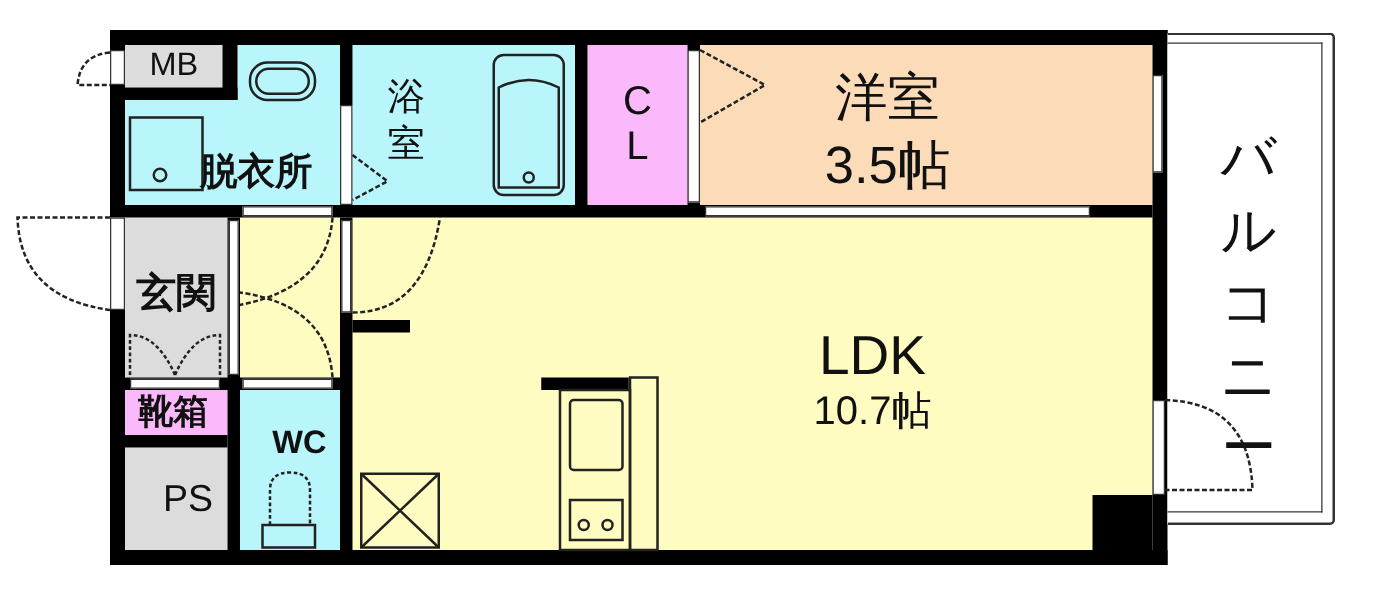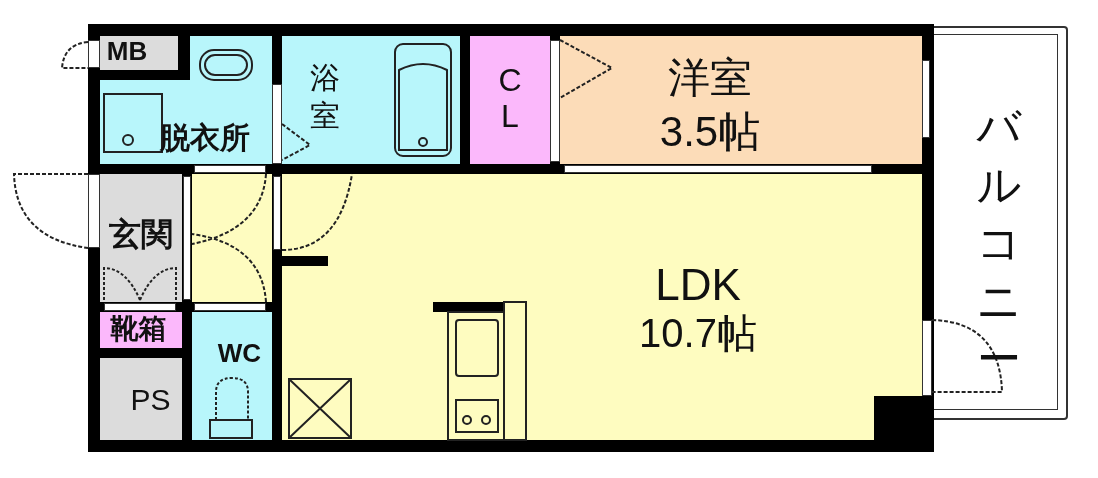--- a/index.html
+++ b/index.html
@@ -103,7 +103,7 @@
   </g>
 </svg>
 
-<div class="room-label" style="left:92px;top:38px;width:70px;font-size:26px;font-weight:bold;">MB</div>
+<div class="room-label" style="left:104px;top:38px;width:70px;font-size:26px;">MB</div>
 <div class="room-label" style="left:160px;top:122px;font-size:30px;font-weight:bold;">脱衣所</div>
 <div class="room-label" style="left:310px;top:62px;font-size:30px;">浴</div>
 <div class="room-label" style="left:310px;top:100px;font-size:30px;">室</div>

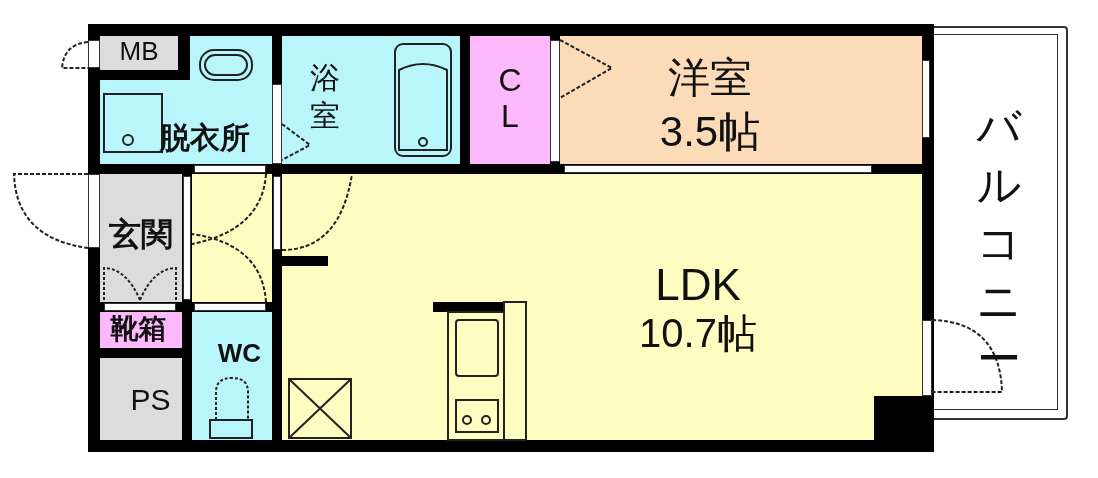--- a/index.html
+++ b/index.html
@@ -123,6 +123,6 @@
 <div class="room-label" style="left:192px;top:340px;width:95px;font-size:26px;font-weight:bold;">WC</div>
 <div class="room-label" style="left:100px;top:384px;width:101px;font-size:30px;">PS</div>
 <div class="room-label" style="left:618px;top:262px;width:160px;font-size:44px;">LDK</div>
-<div class="room-label" style="left:608px;top:312px;width:180px;font-size:40px;">10.7帖</div>
+<div class="room-label" style="left:608px;top:312px;width:180px;font-size:32px;">10.7帖</div>
 
 </body></html>

